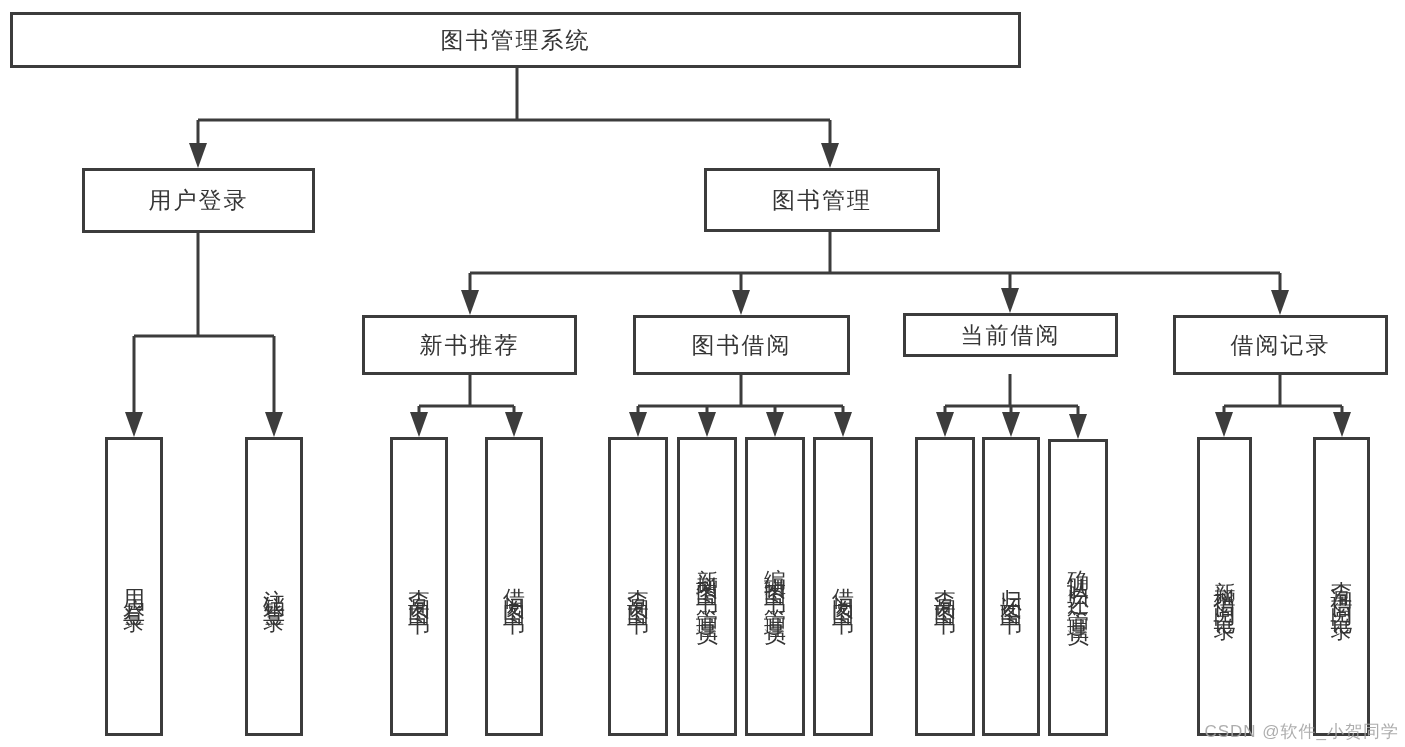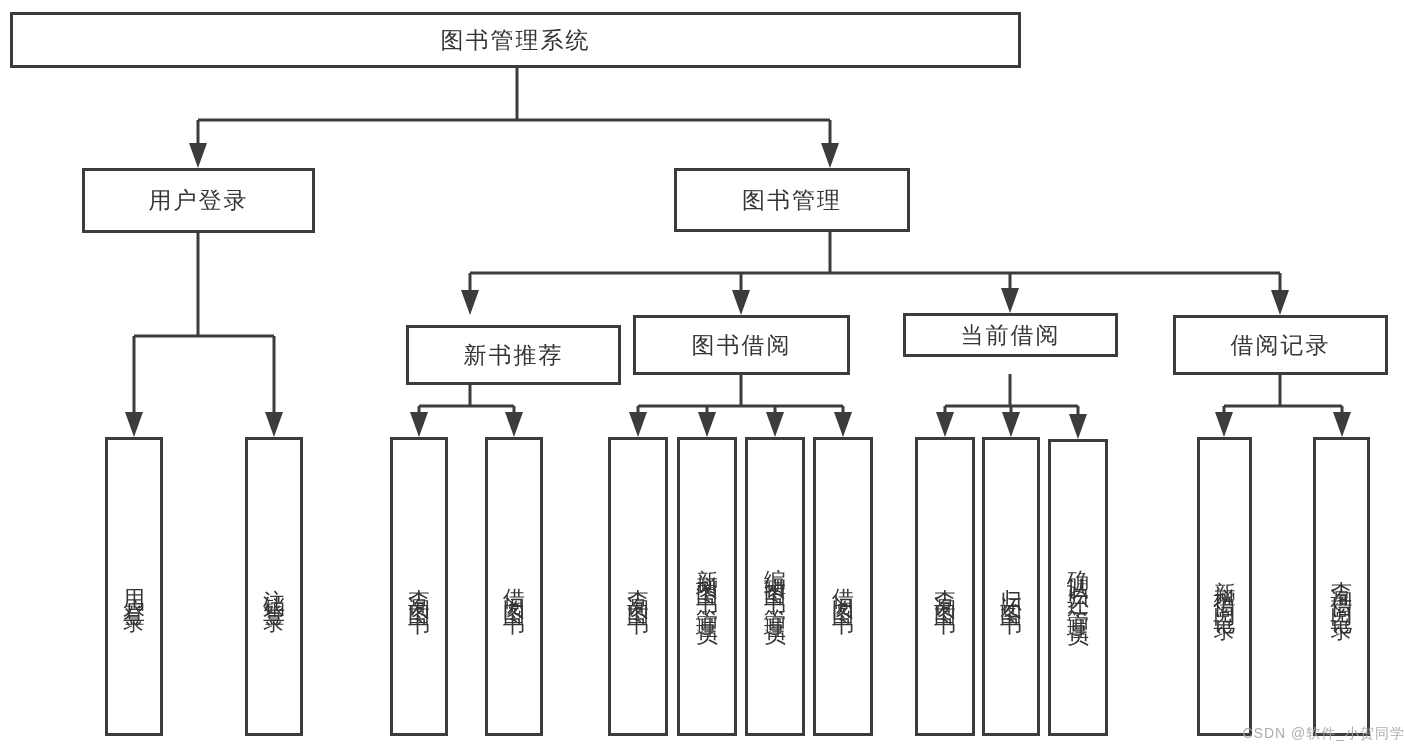--- a/index.html
+++ b/index.html
@@ -98,7 +98,7 @@
   <div>
       <div class="node horizontal" style="left: 10px; top: 12px; width: 1011px; height: 56px;">图书管理系统</div>
       <div class="node horizontal" style="left: 82px; top: 168px; width: 233px; height: 65px;">用户登录</div>
-      <div class="node horizontal" style="left: 674px; top: 168px; width: 236px; height: 64px;">图书管理</div>
+      <div class="node horizontal" style="left: 704px; top: 168px; width: 236px; height: 64px;">图书管理</div>
       <div class="node horizontal" style="left: 362px; top: 325px; width: 215px; height: 60px; margin-left: 44px;">新书推荐</div>
       <div class="node horizontal" style="left: 633px; top: 315px; width: 217px; height: 60px; text-align: right;">图书借阅</div>
       <div class="node horizontal" style="left: 903px; top: 313px; width: 215px; height: 44px;">当前借阅</div>

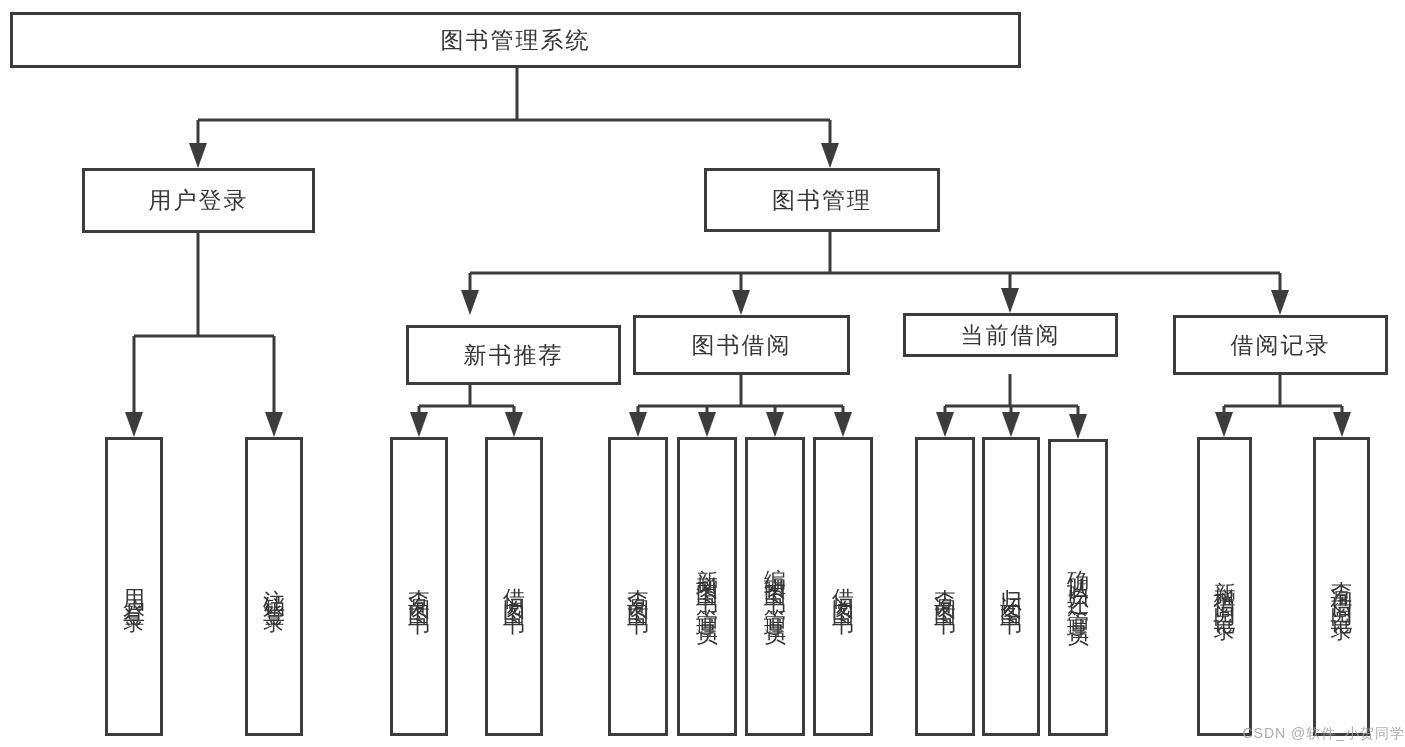--- a/index.html
+++ b/index.html
@@ -99,7 +99,7 @@
       <div class="node horizontal" style="left: 10px; top: 12px; width: 1011px; height: 56px;">图书管理系统</div>
       <div class="node horizontal" style="left: 82px; top: 168px; width: 233px; height: 65px;">用户登录</div>
       <div class="node horizontal" style="left: 704px; top: 168px; width: 236px; height: 64px;">图书管理</div>
-      <div class="node horizontal" style="left: 362px; top: 325px; width: 215px; height: 60px; margin-left: 44px;">新书推荐</div>
+      <div class="node horizontal" style="left: 362px; top: 315px; width: 215px; height: 60px;">新书推荐</div>
       <div class="node horizontal" style="left: 633px; top: 315px; width: 217px; height: 60px; text-align: right;">图书借阅</div>
       <div class="node horizontal" style="left: 903px; top: 313px; width: 215px; height: 44px;">当前借阅</div>
       <div class="node horizontal" style="left: 1173px; top: 315px; width: 215px; height: 60px;">借阅记录</div>

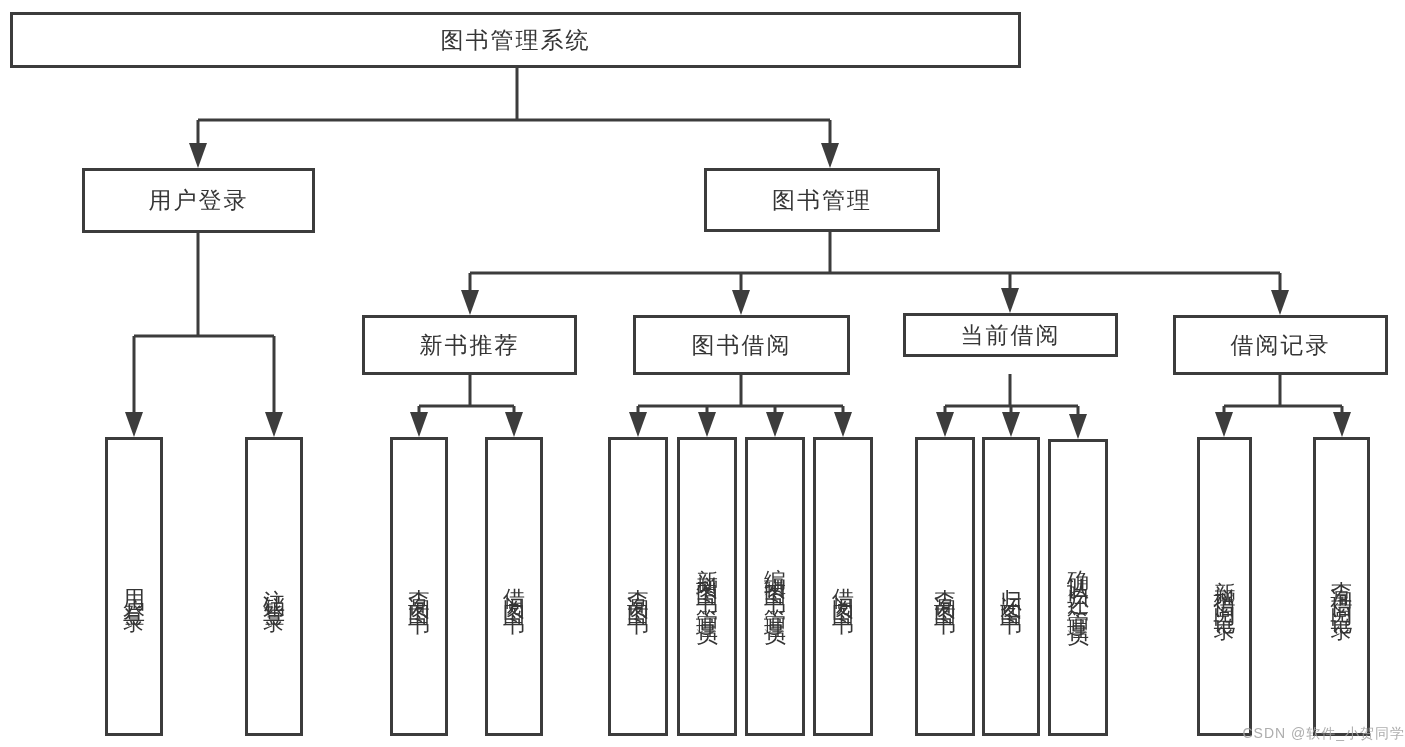--- a/index.html
+++ b/index.html
@@ -53,9 +53,9 @@
   }
   .watermark{
     position:absolute;
-    right:0;
+    right:6px;
     bottom:4px;
-    font-size:14px;
+    font-size:17px;
     letter-spacing:1px;
     color:var(--wm);
     opacity:0.9;

